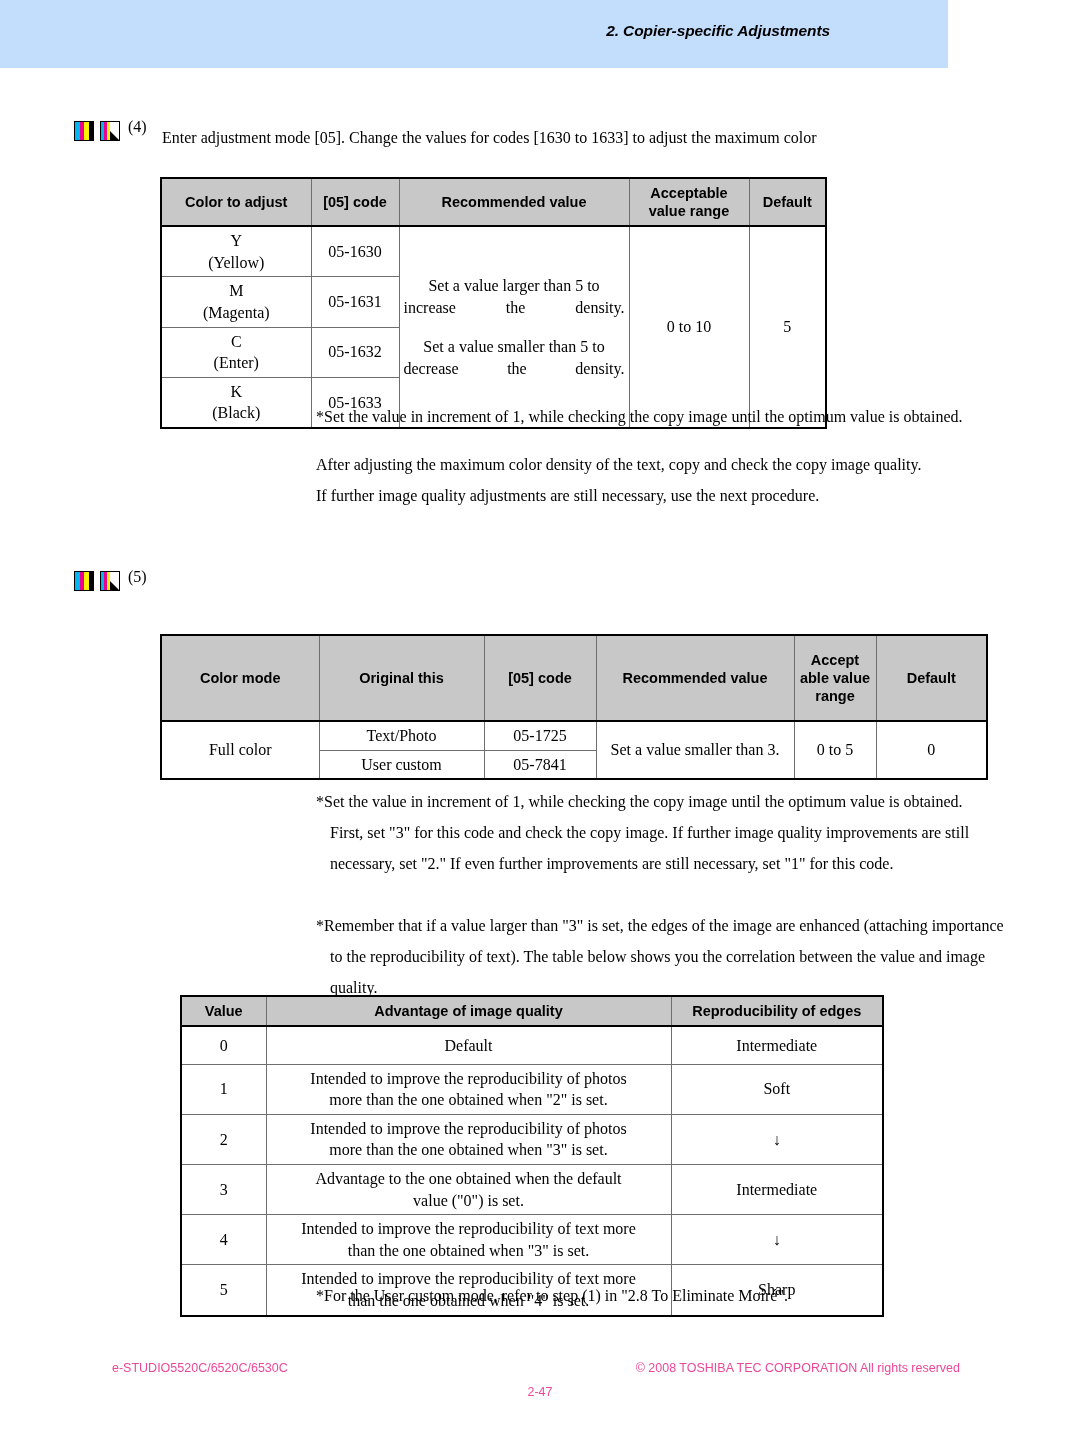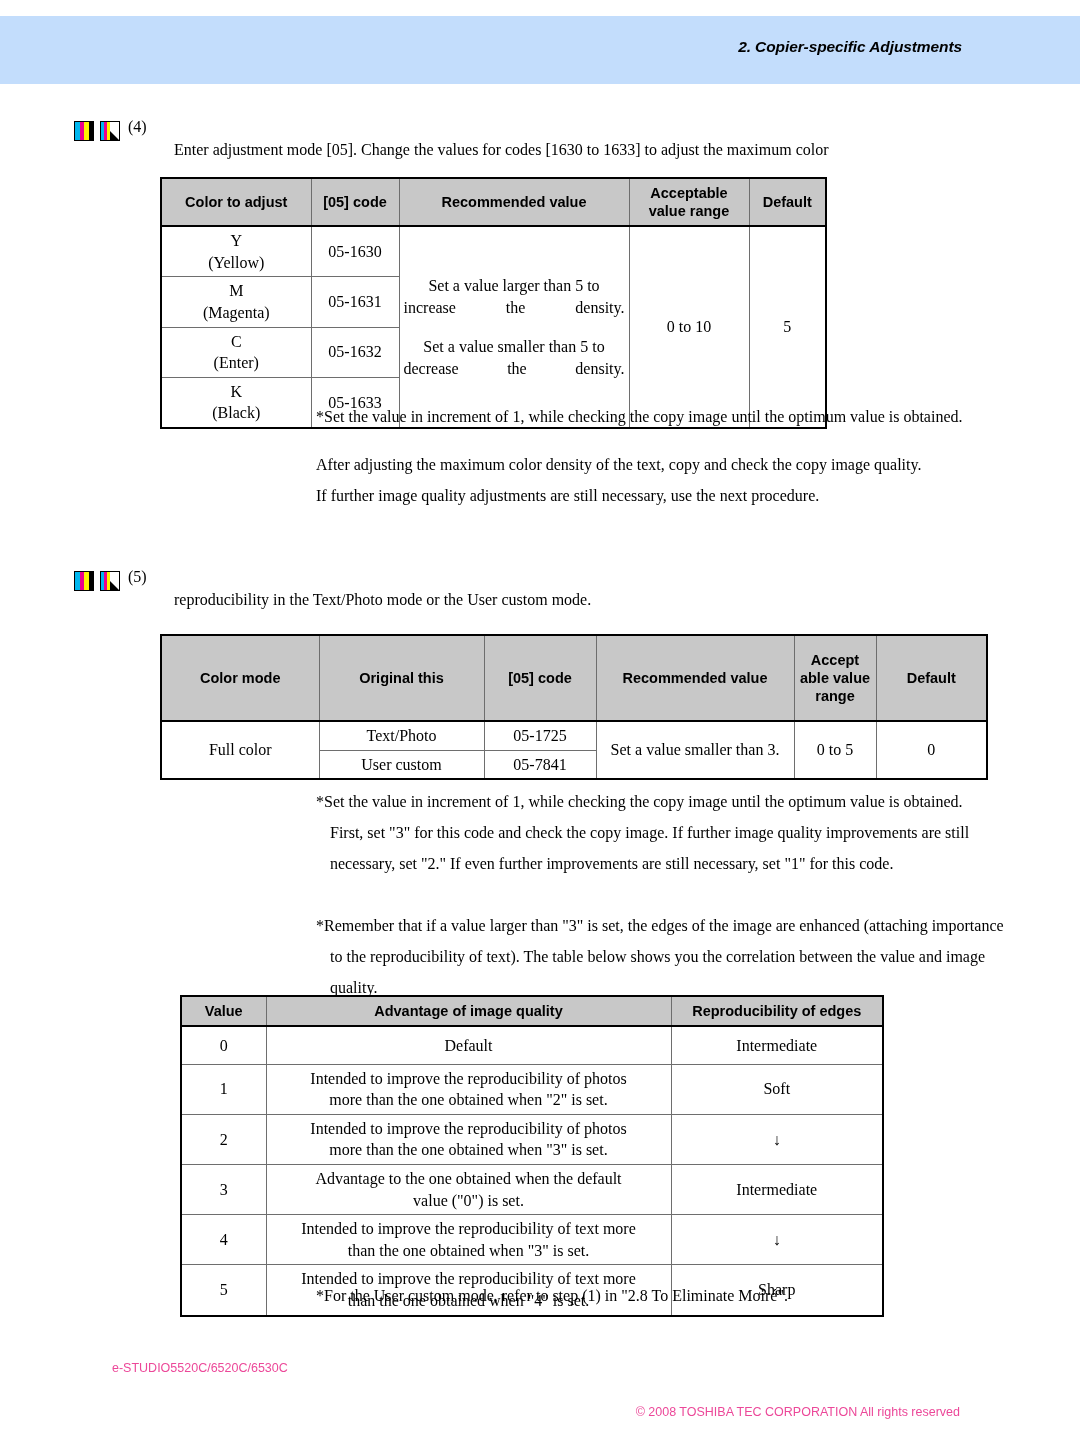--- a/index.html
+++ b/index.html
@@ -20,8 +20,8 @@
   .header-band {
     position: absolute;
     left: 0;
-    top: 16px;
-    width: 1080px;
+    top: 0;
+    width: 948px;
     height: 68px;
     background: #c3ddfc;
   }

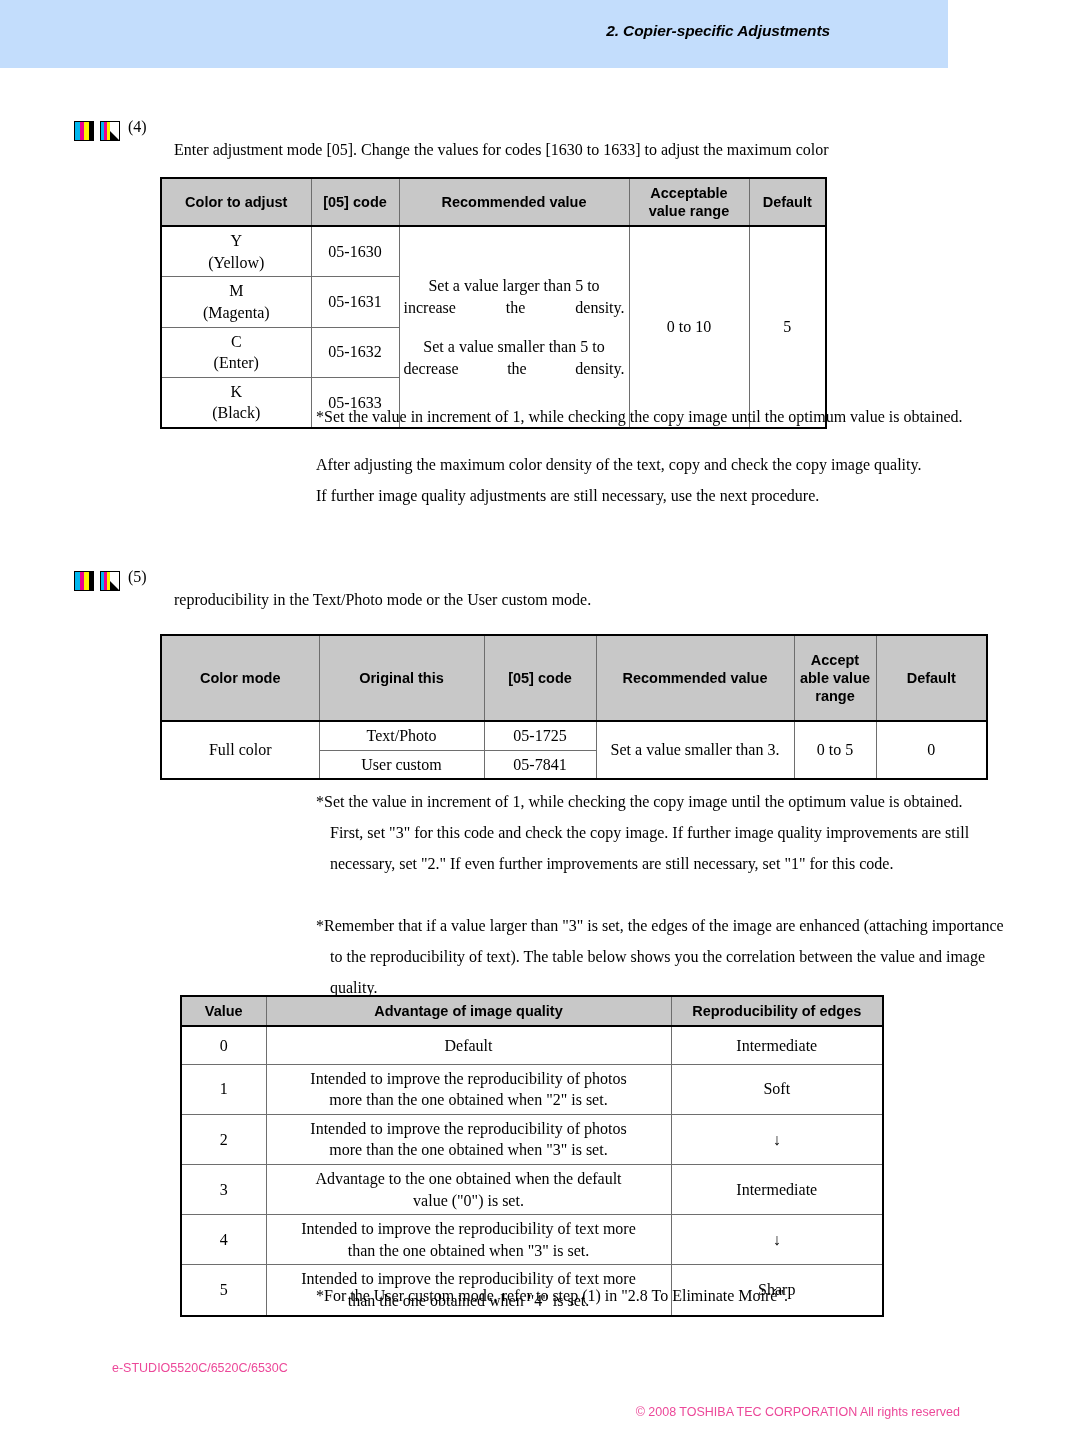--- a/index.html
+++ b/index.html
@@ -99,7 +99,7 @@
     font-size: 16px;
     line-height: 1.95;
   }
-  .step-body p { margin: 16px; }
+  .step-body p { margin: 4px; }
 
   
   .para {

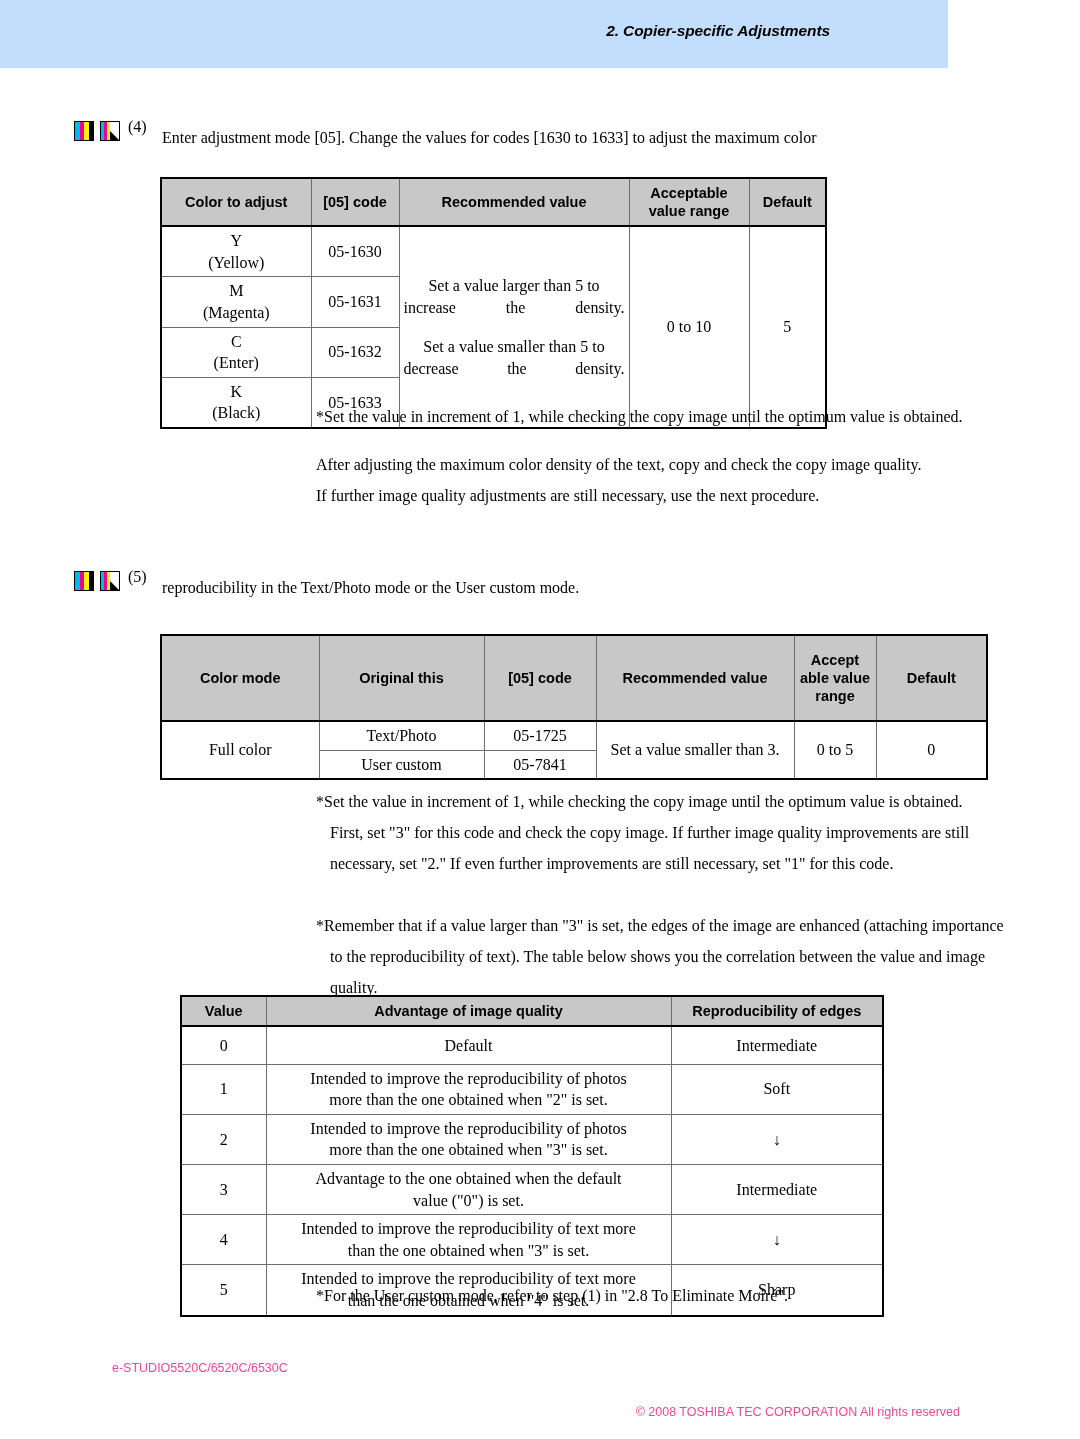--- a/index.html
+++ b/index.html
@@ -312,7 +312,6 @@
     </div>
     <div class="step-num">(5)</div>
     <div class="step-body">
-      <p>reproducibility in the Text/Photo mode or the User custom mode.</p>
     </div>
   </div>
 

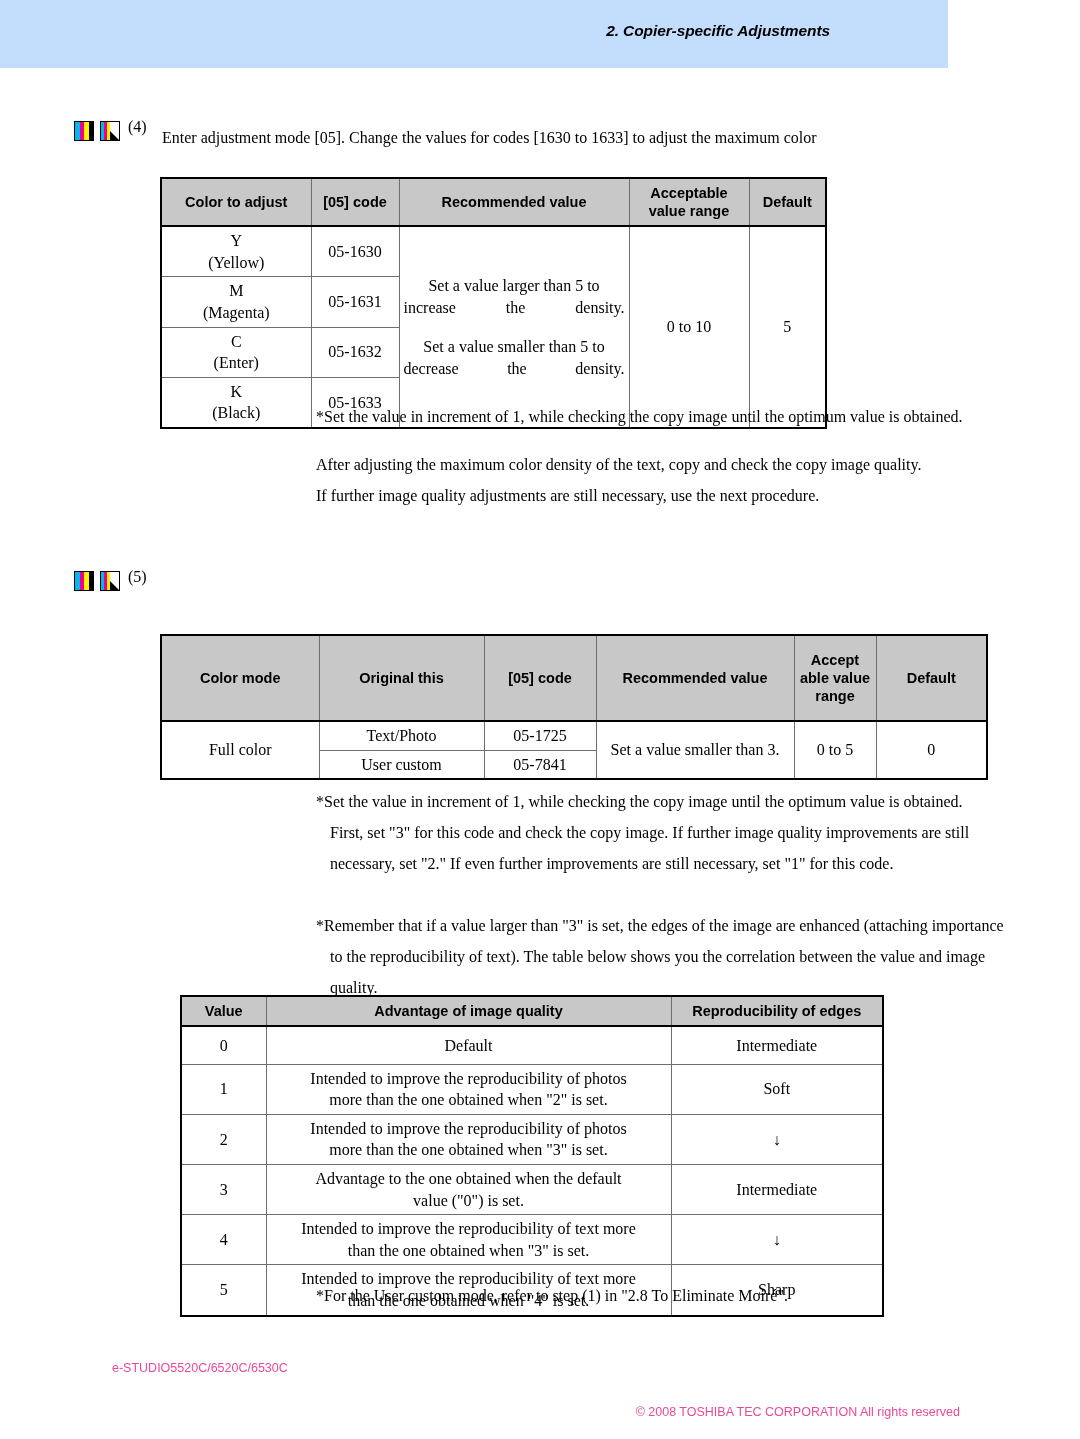--- a/index.html
+++ b/index.html
@@ -185,7 +185,6 @@
     right: 120px;
     top: 0;
     white-space: nowrap;
-    margin-top: 44px;
   }
   .footer-page {
     position: absolute;

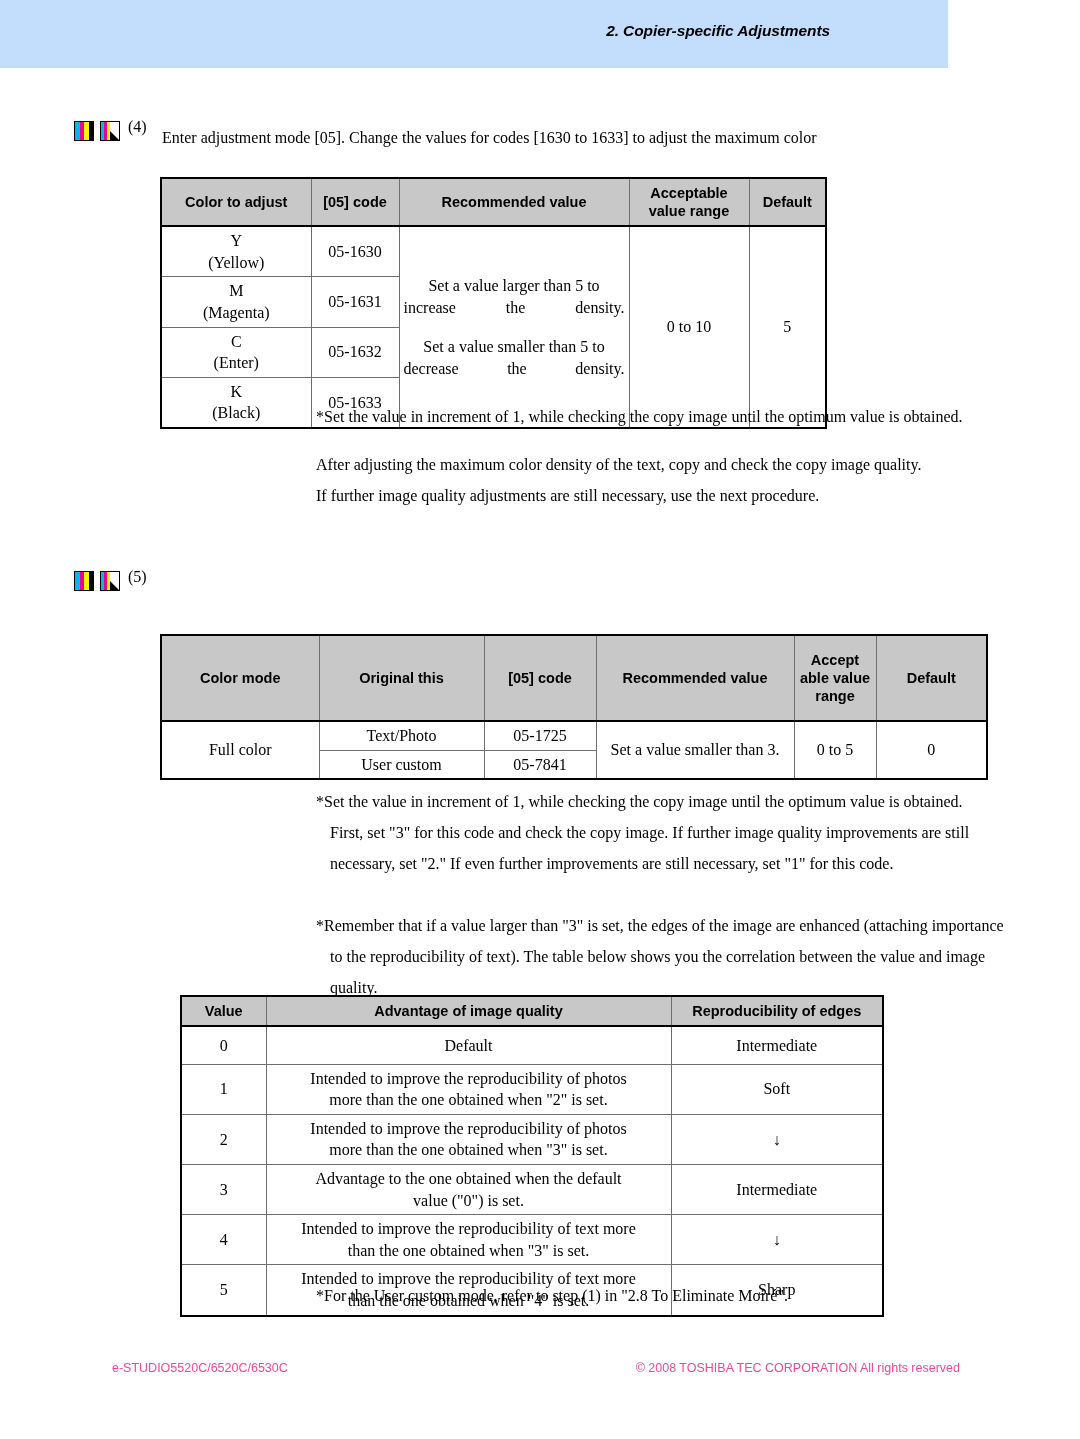--- a/index.html
+++ b/index.html
@@ -428,6 +428,7 @@
 <div class="footer">
   <div class="footer-left">e-STUDIO5520C/6520C/6530C</div>
   <div class="footer-right">© 2008 TOSHIBA TEC CORPORATION All rights reserved</div>
+  <div class="footer-page">2-47</div>
 </div>
 
 </body></html>

